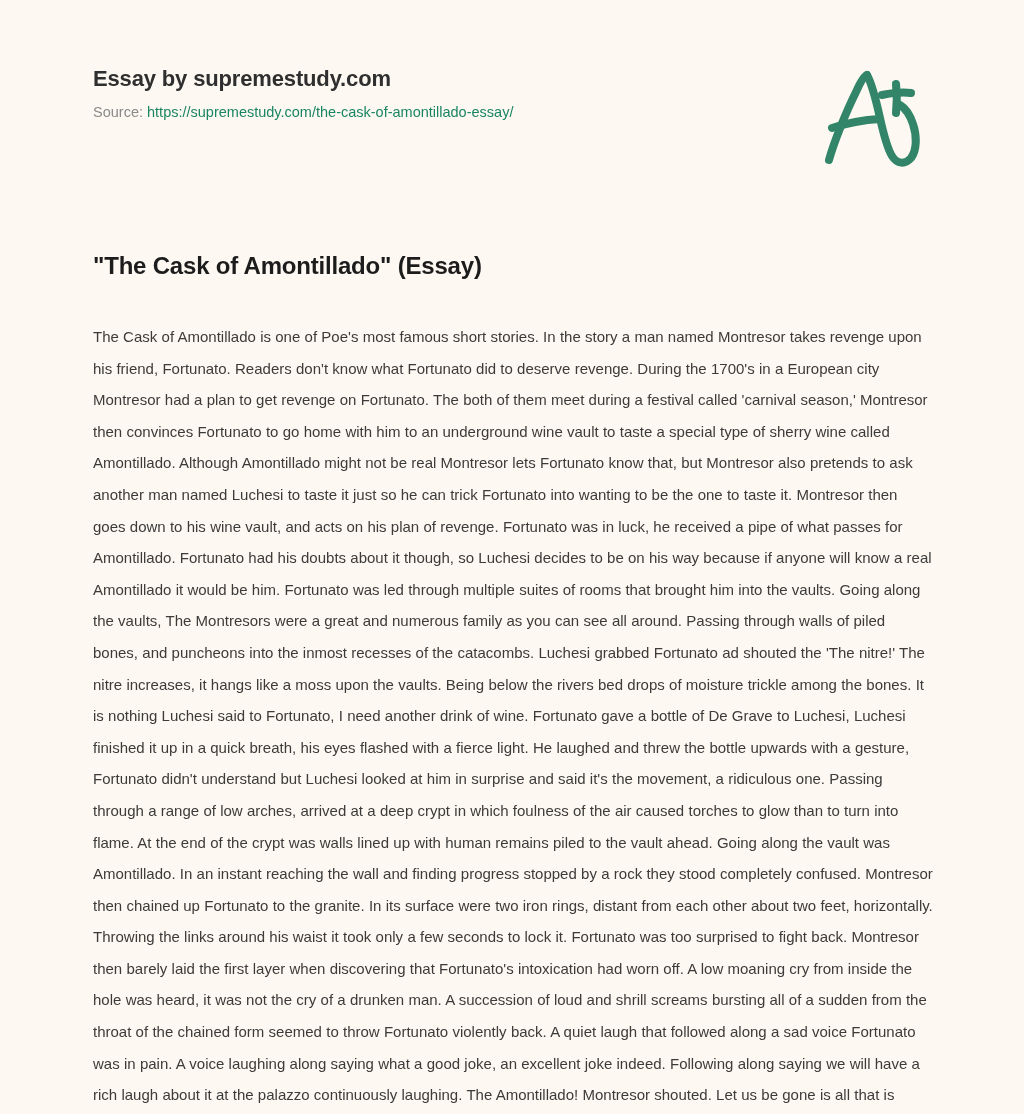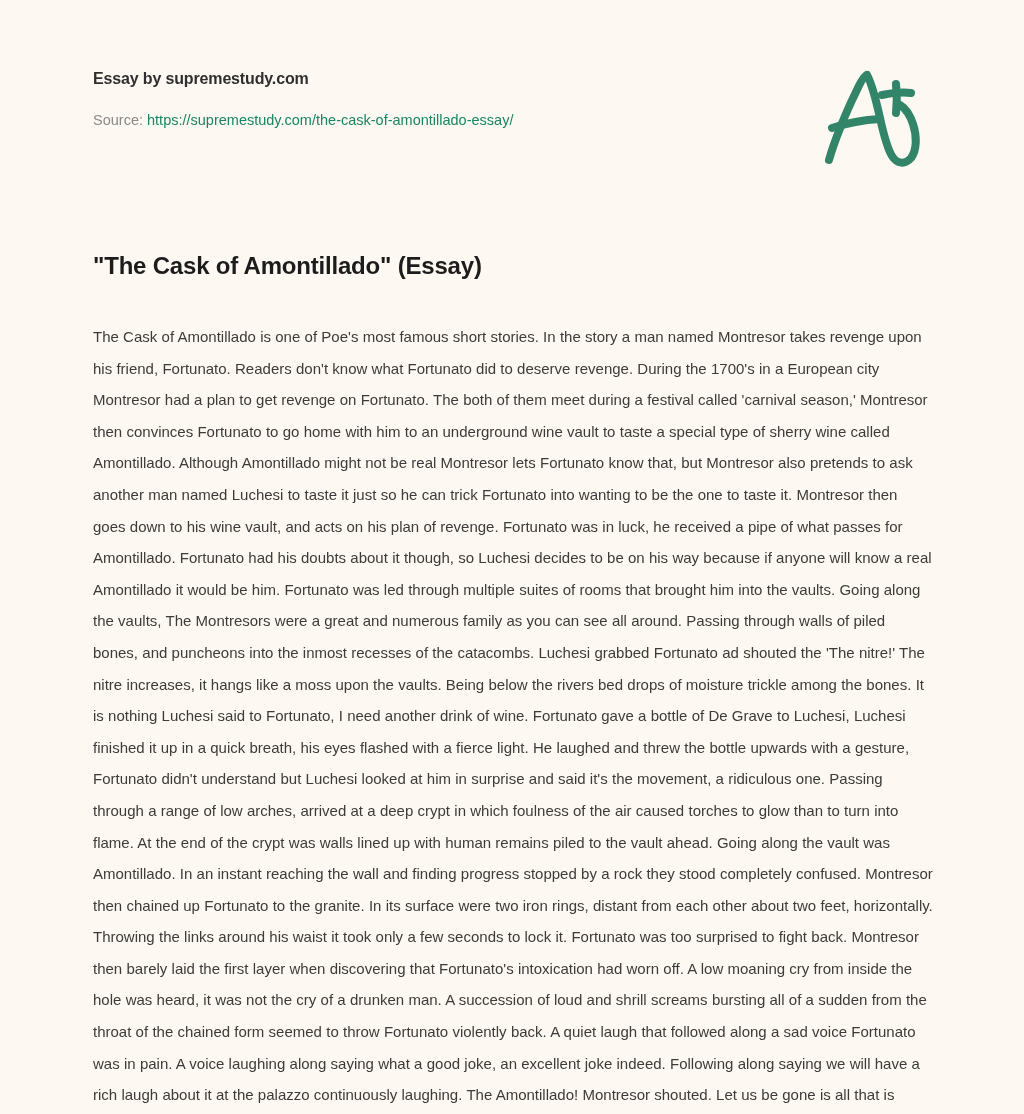--- a/index.html
+++ b/index.html
@@ -39,7 +39,7 @@
   }
 
   .brand-title {
-    font-size: 16px;
+    font-size: 22px;
     font-weight: bold;
     color: #2f2f2f;
     letter-spacing: -0.15px;

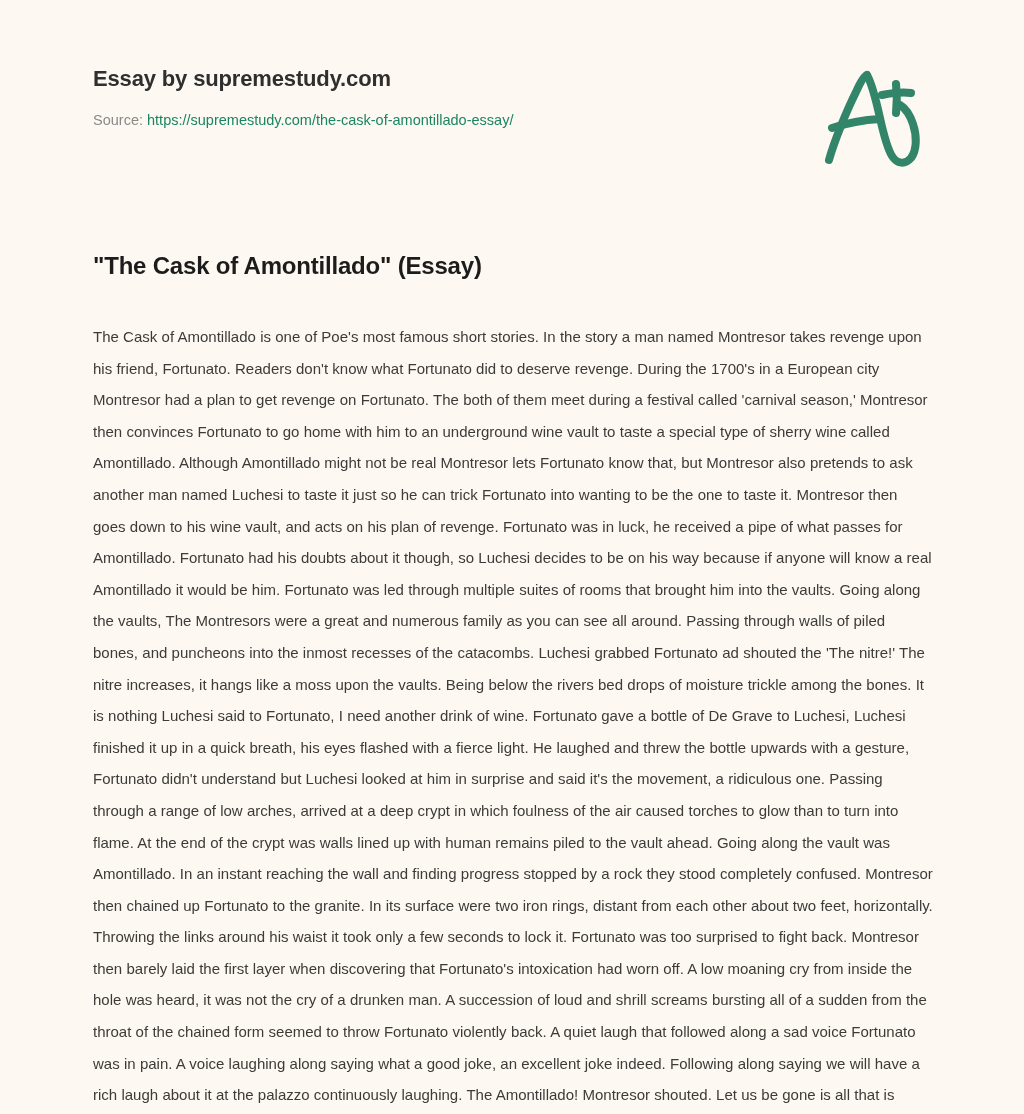--- a/index.html
+++ b/index.html
@@ -48,7 +48,7 @@
   }
 
   .source-line {
-    margin-top: 16px;
+    margin-top: 8px;
     font-size: 14.5px;
     line-height: 20px;
     color: #8a8a8a;

